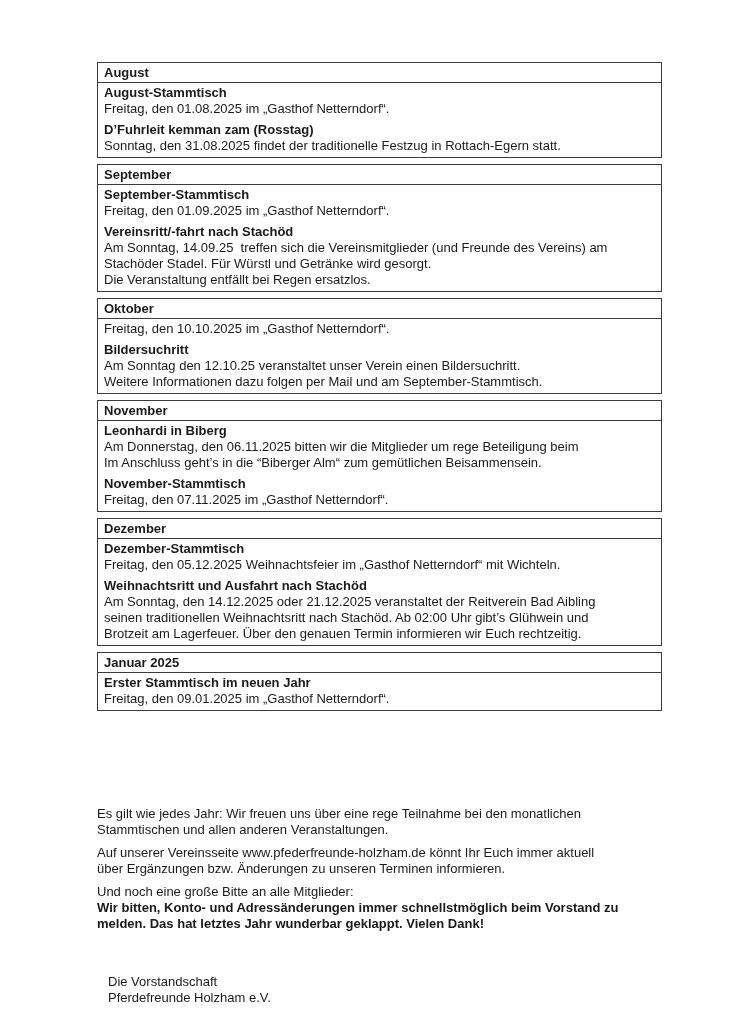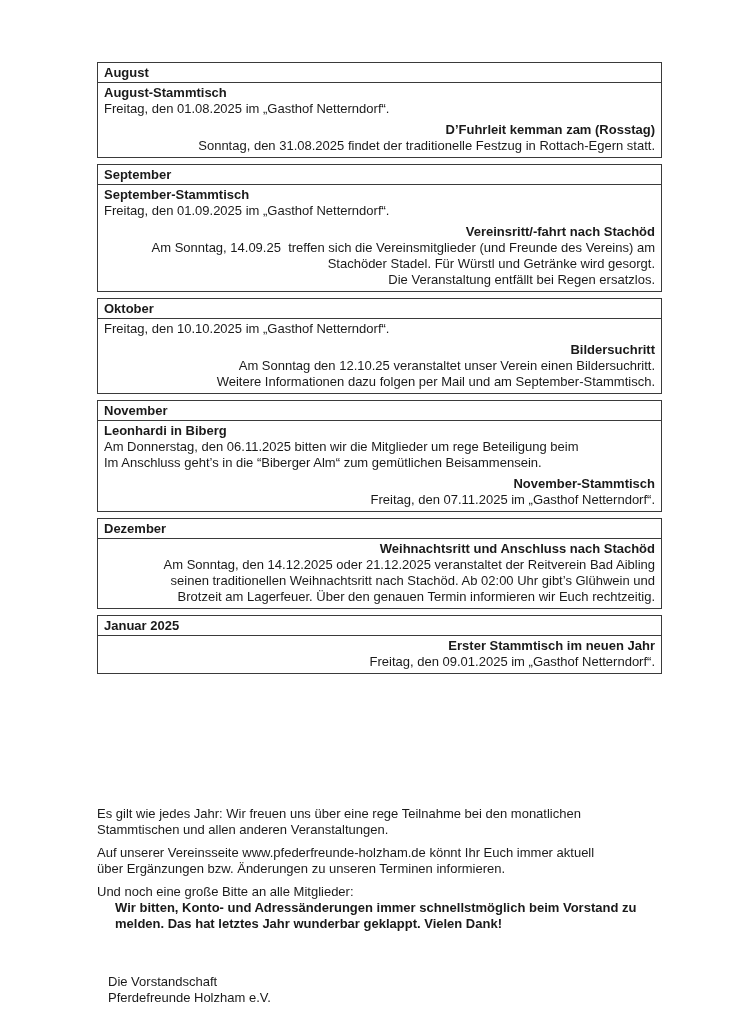--- a/index.html
+++ b/index.html
@@ -18,7 +18,7 @@
   }
   .month-body { padding: 2px 6px 3px 6px; }
   .event { margin-bottom: 5px; }
-  .event:last-child { margin-bottom: 0; text-align: right; }
+  .event:last-child { margin-bottom: 0; }
   .event-title { font-weight: bold; }
   .event-line { white-space: pre; }
   .footer { position: absolute; left: 97px; top: 806px; width: 580px; }

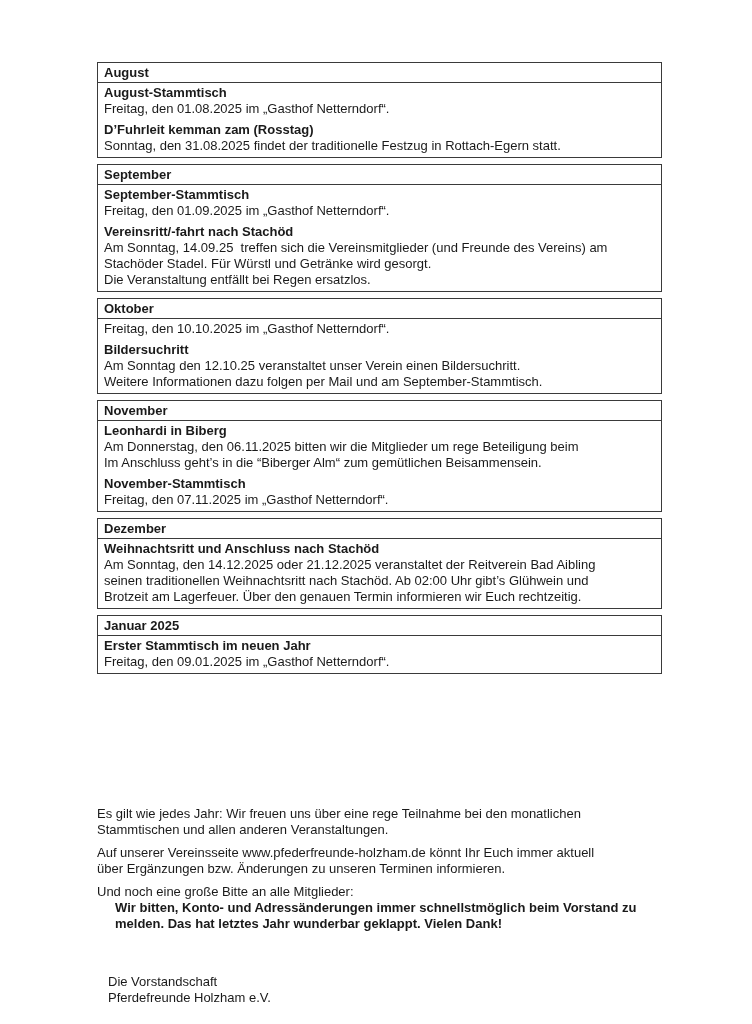--- a/index.html
+++ b/index.html
@@ -89,6 +89,10 @@
       <div class="month-header">Dezember</div>
       <div class="month-body">
         <div class="event">
+          <div class="event-title">Dezember-Stammtisch</div>
+          <div class="event-line">Freitag, den 05.12.2025 Weihnachtsfeier im „Gasthof Netterndorf“ mit Wichteln.</div>
+        </div>
+        <div class="event">
           <div class="event-title">Weihnachtsritt und Anschluss nach Stachöd</div>
           <div class="event-line">Am Sonntag, den 14.12.2025 oder 21.12.2025 veranstaltet der Reitverein Bad Aibling</div>
           <div class="event-line">seinen traditionellen Weihnachtsritt nach Stachöd. Ab 02:00 Uhr gibt’s Glühwein und</div>

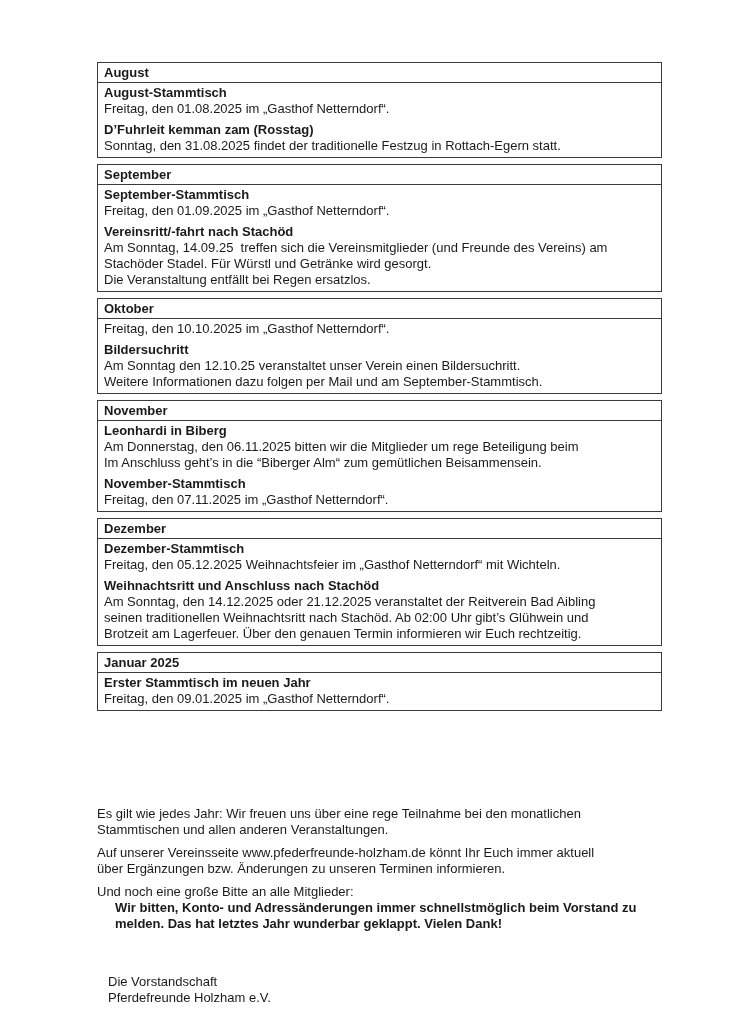--- a/index.html
+++ b/index.html
@@ -93,7 +93,7 @@
           <div class="event-line">Freitag, den 05.12.2025 Weihnachtsfeier im „Gasthof Netterndorf“ mit Wichteln.</div>
         </div>
         <div class="event">
-          <div class="event-title">Weihnachtsritt und Anschluss nach Stachöd</div>
+          <div class="event-title">Weihnachtsritt und Ausfahrt nach Stachöd</div>
           <div class="event-line">Am Sonntag, den 14.12.2025 oder 21.12.2025 veranstaltet der Reitverein Bad Aibling</div>
           <div class="event-line">seinen traditionellen Weihnachtsritt nach Stachöd. Ab 02:00 Uhr gibt’s Glühwein und</div>
           <div class="event-line">Brotzeit am Lagerfeuer. Über den genauen Termin informieren wir Euch rechtzeitig.</div>

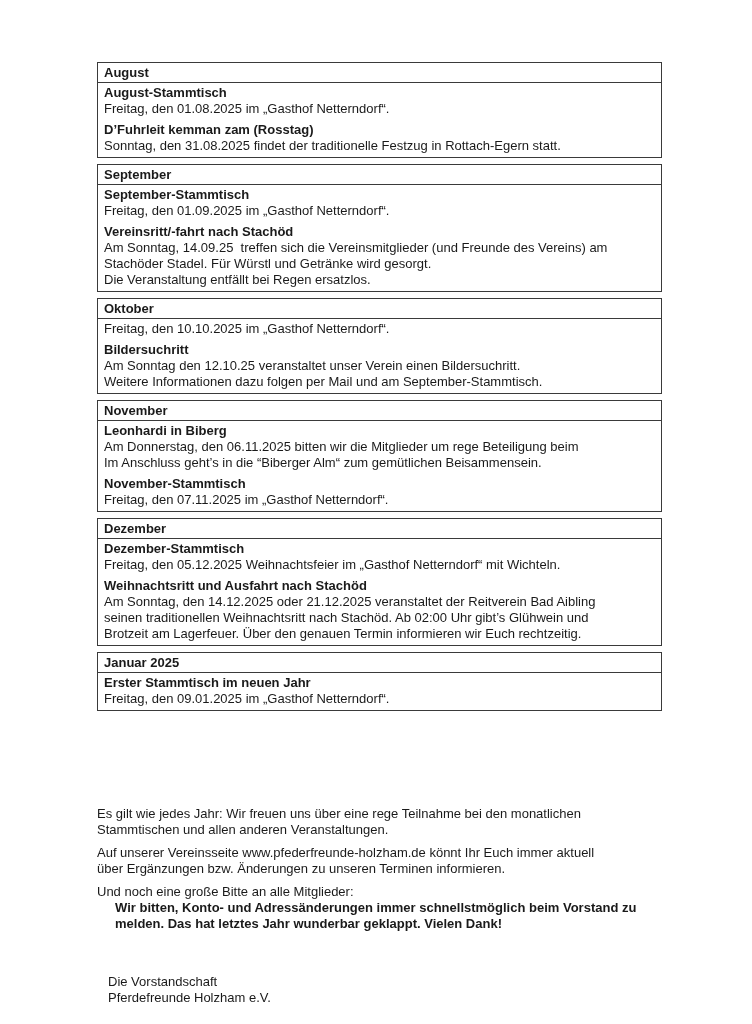--- a/index.html
+++ b/index.html
@@ -23,7 +23,7 @@
   .event-line { white-space: pre; }
   .footer { position: absolute; left: 97px; top: 806px; width: 580px; }
   .footer p { margin: 0 0 7px 0; }
-  .bold { font-weight: bold; margin-left: 18px; }
+  .bold { font-weight: bold; }
   .signature { position: absolute; left: 108px; top: 958px; margin-top: 16px; }
 </style>
 </head>

